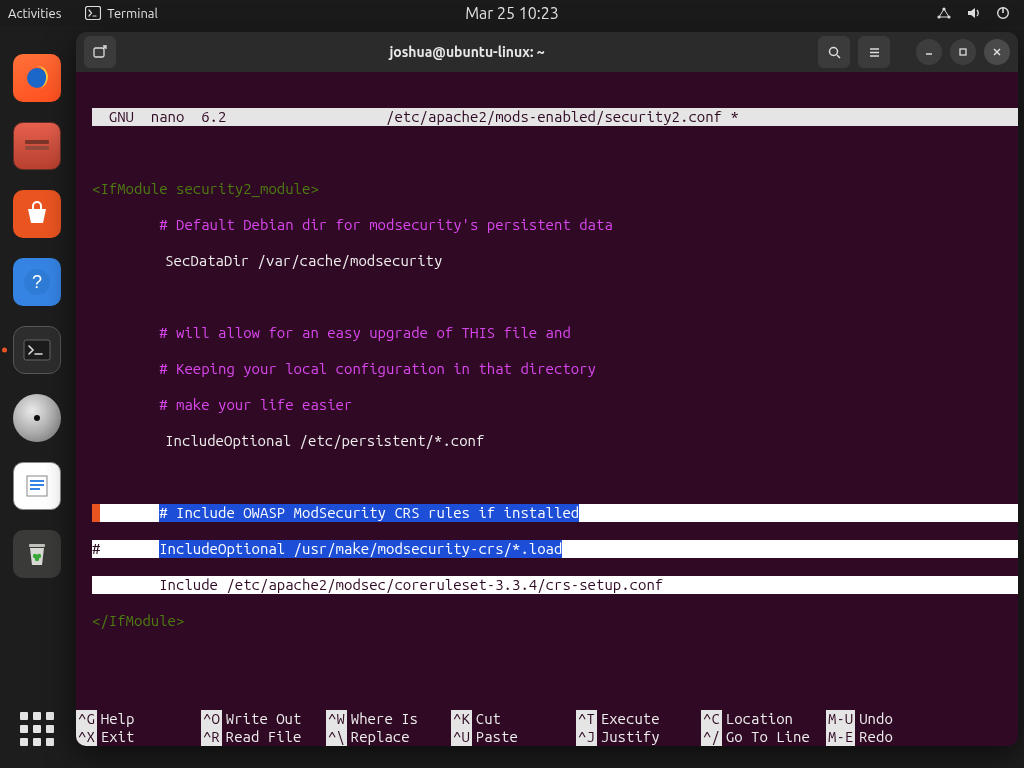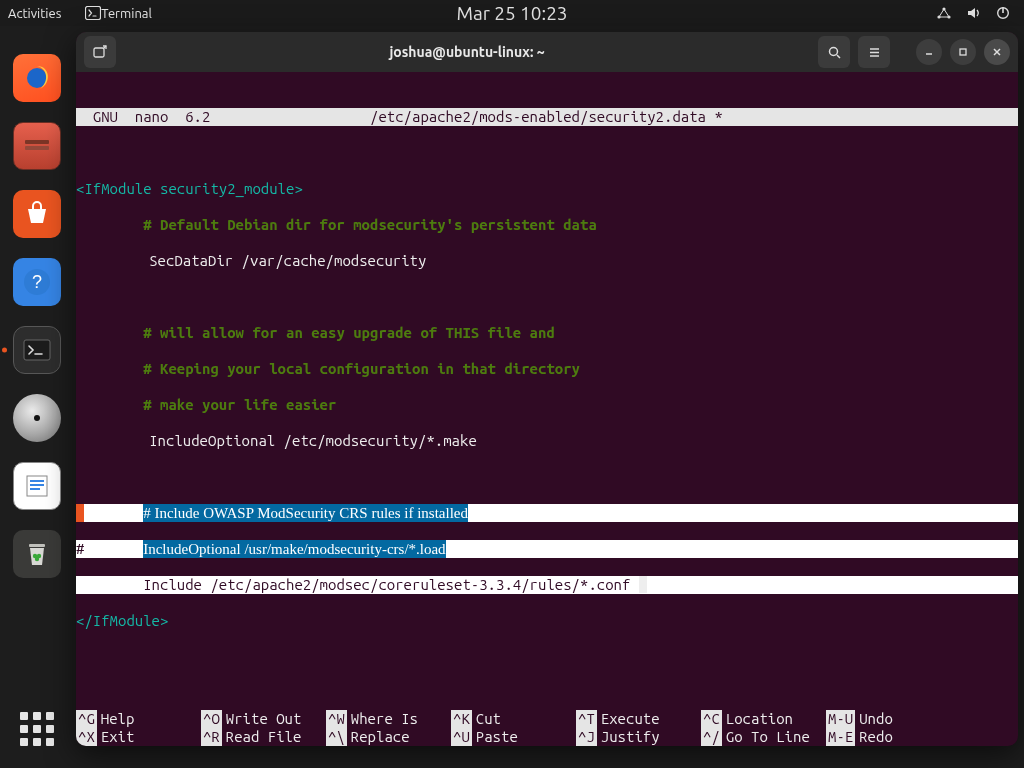--- a/index.html
+++ b/index.html
@@ -24,7 +24,7 @@
     padding: 0 8px;
   }
   .top-left { display: flex; align-items: center; gap: 24px; }
-  .top-app { display: flex; align-items: center; }
+  .top-app { display: flex; align-items: center; gap: 6px; }
   .top-center {
     position: absolute;
     left: 50%; transform: translateX(-50%);

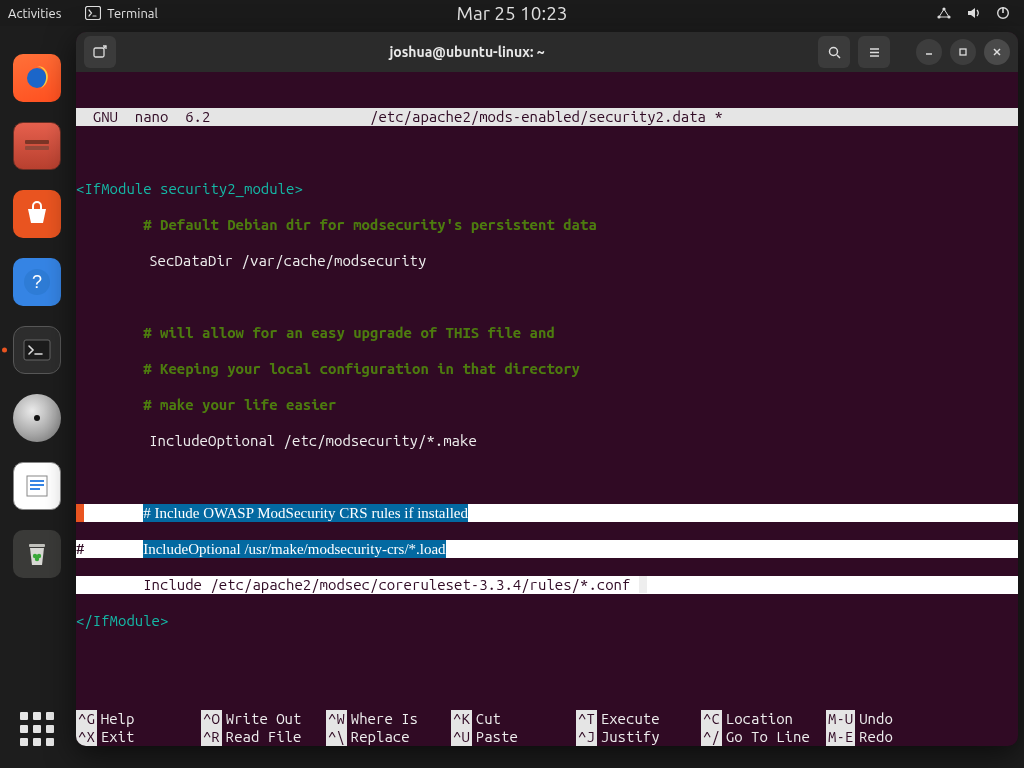--- a/index.html
+++ b/index.html
@@ -28,7 +28,7 @@
   .top-center {
     position: absolute;
     left: 50%; transform: translateX(-50%);
-    font-size: 19px;
+    font-size: 16px;
   }
   .top-right {
     margin-left: auto;

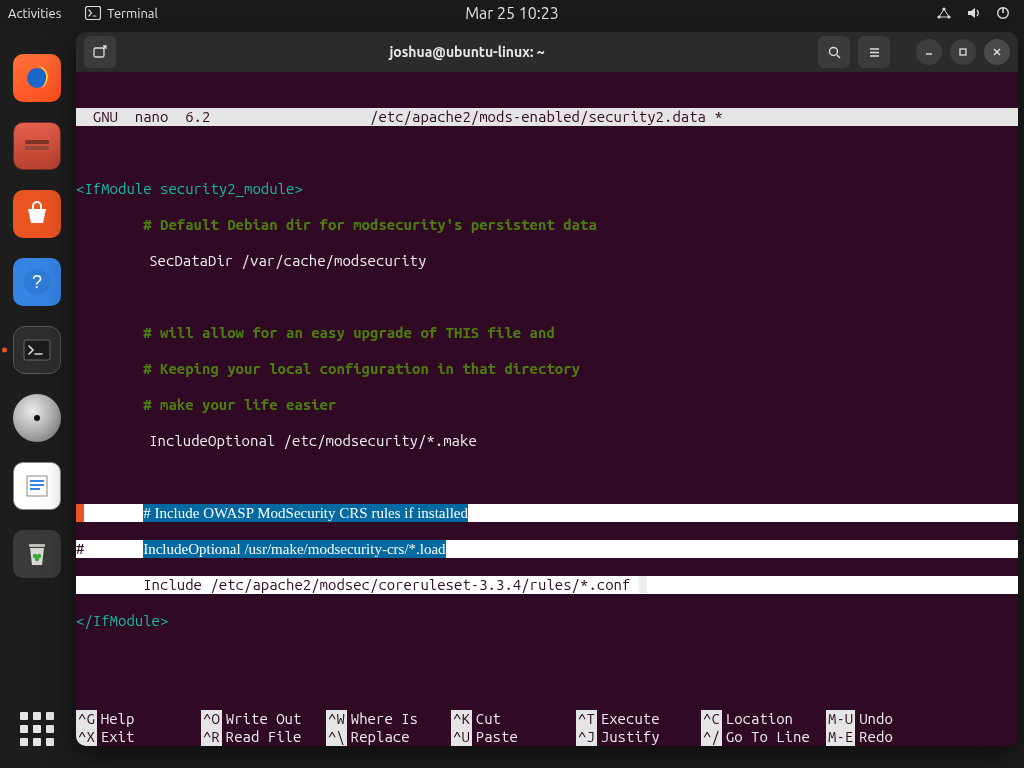--- a/index.html
+++ b/index.html
@@ -130,6 +130,7 @@
     white-space: pre;
     overflow: hidden;
     position: relative;
+    padding-left: 16px;
   }
   .nano-header {
     background: #e5e5e5;

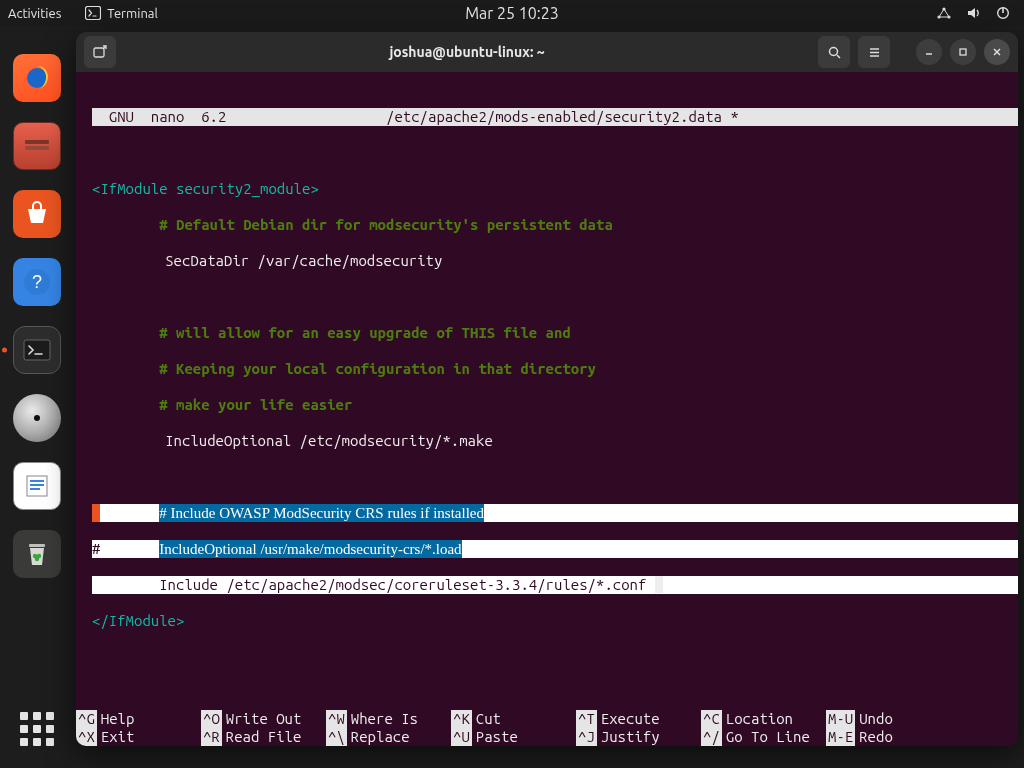--- a/index.html
+++ b/index.html
@@ -331,7 +331,7 @@
   <div class="terminal">
     <div class="nano-header">
       <span class="name">GNU  nano  6.2</span>
-      <span class="file">/etc/apache2/mods-enabled/security2.data *</span>
+      <span class="file">/etc/apache2/mods-enabled/security2.conf *</span>
     </div>
     <div class="content">
 <div class="row"><span class="tag">&lt;IfModule security2_module&gt;</span></div>

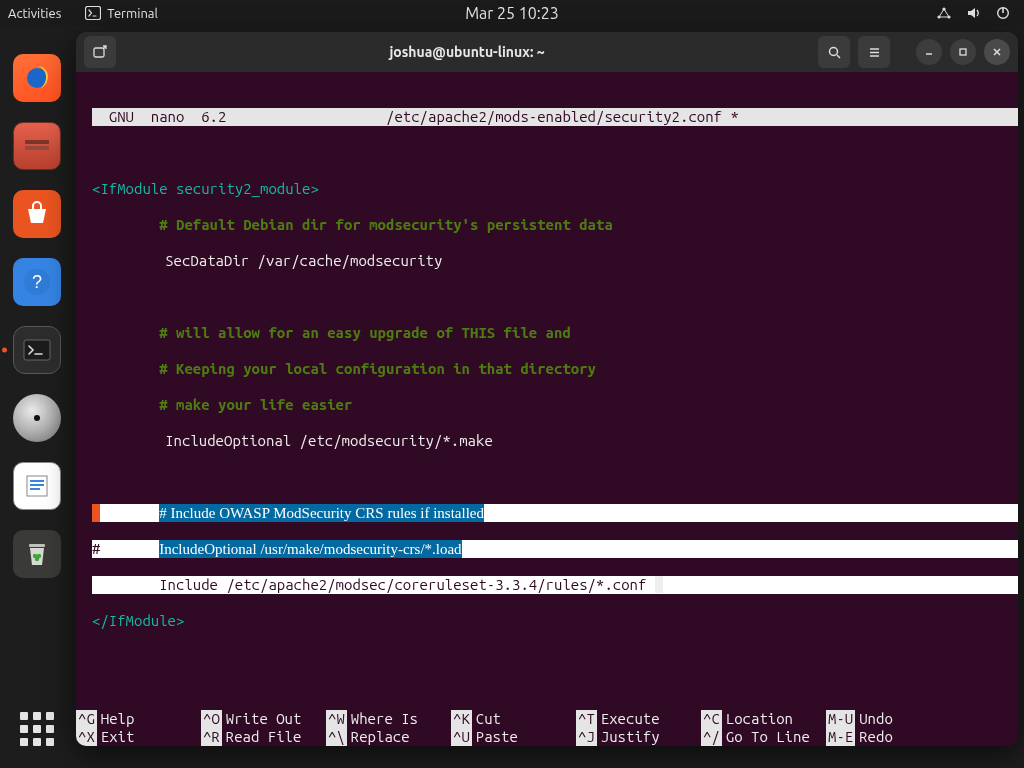--- a/index.html
+++ b/index.html
@@ -142,7 +142,7 @@
   .nano-header .file { }
   .content { padding: 0; }
   .row { height: 18px; }
-  .tag { color: #14b8a6; }
+  .tag { color: #4d7c0f; }
   .comment { color: #4d7c0f; font-weight: bold; }
   .txt { color: #eeeeee; margin-left: 6px; }
   .pad8 { padding-left: 8ch; }

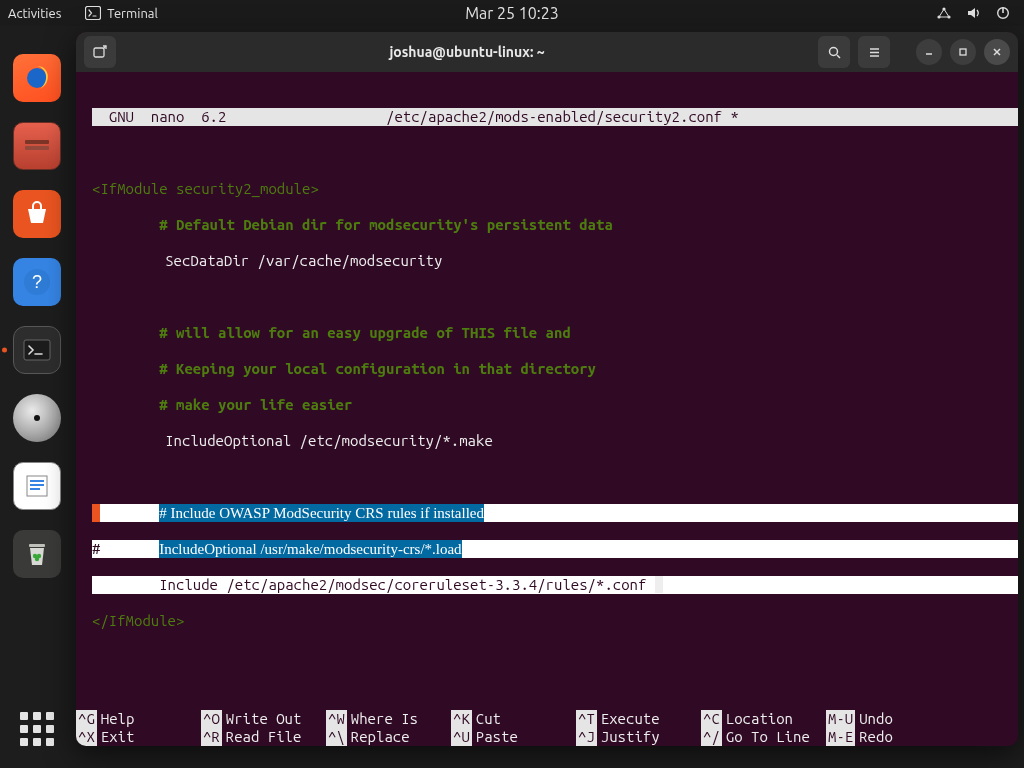--- a/index.html
+++ b/index.html
@@ -143,7 +143,7 @@
   .content { padding: 0; }
   .row { height: 18px; }
   .tag { color: #4d7c0f; }
-  .comment { color: #4d7c0f; font-weight: bold; }
+  .comment { color: #d946ef; }
   .txt { color: #eeeeee; margin-left: 6px; }
   .pad8 { padding-left: 8ch; }
 

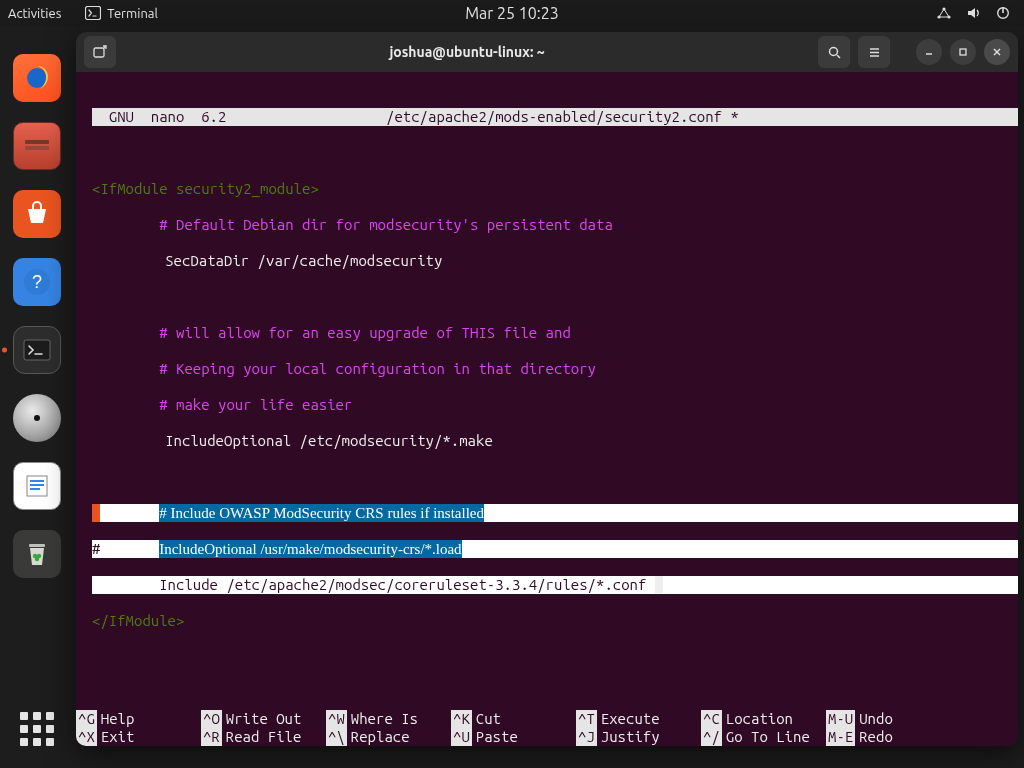--- a/index.html
+++ b/index.html
@@ -341,7 +341,7 @@
 <div class="row"><span class="comment pad8"># will allow for an easy upgrade of THIS file and</span></div>
 <div class="row"><span class="comment pad8"># Keeping your local configuration in that directory</span></div>
 <div class="row"><span class="comment pad8"># make your life easier</span></div>
-<div class="row"><span class="txt pad8">IncludeOptional /etc/modsecurity/*.make</span></div>
+<div class="row"><span class="txt pad8">IncludeOptional /etc/persistent/*.conf</span></div>
 <div class="row"></div>
 <div class="sel-line"><span class="sel-orange"></span><span style="width:7ch"></span><span class="sel-teal"># Include OWASP ModSecurity CRS rules if installed</span></div>
 <div class="sel-line"><span class="sel-hash">#</span><span style="width:7ch"></span><span class="sel-teal">IncludeOptional /usr/make/modsecurity-crs/*.load</span></div>

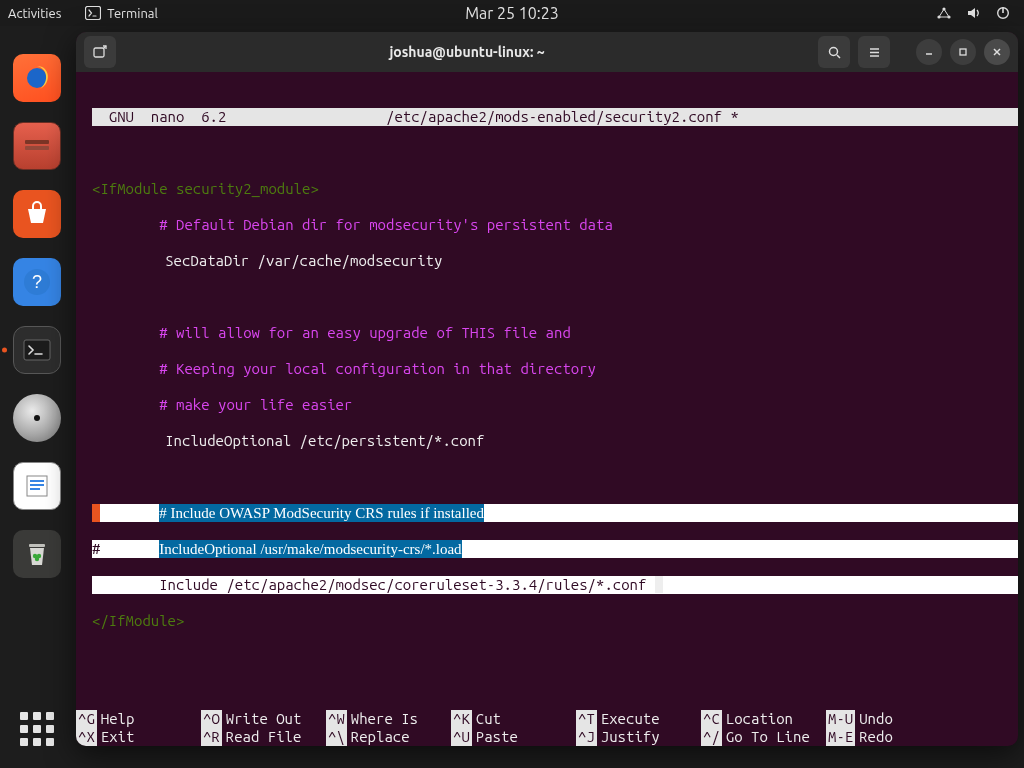--- a/index.html
+++ b/index.html
@@ -155,7 +155,7 @@
   }
   .sel-orange { background: #e95420; width: 1ch; height:18px; display:inline-block;}
   .sel-hash { background:#ffffff; color:#300a24; }
-  .sel-teal { background: #0369a1; color:#ffffff;font-family:Liberation Serif, serif; }
+  .sel-teal { background: #1d4ed8; color:#ffffff; }
   .cursor {
     display:inline-block;
     width: 1ch; height: 17px;

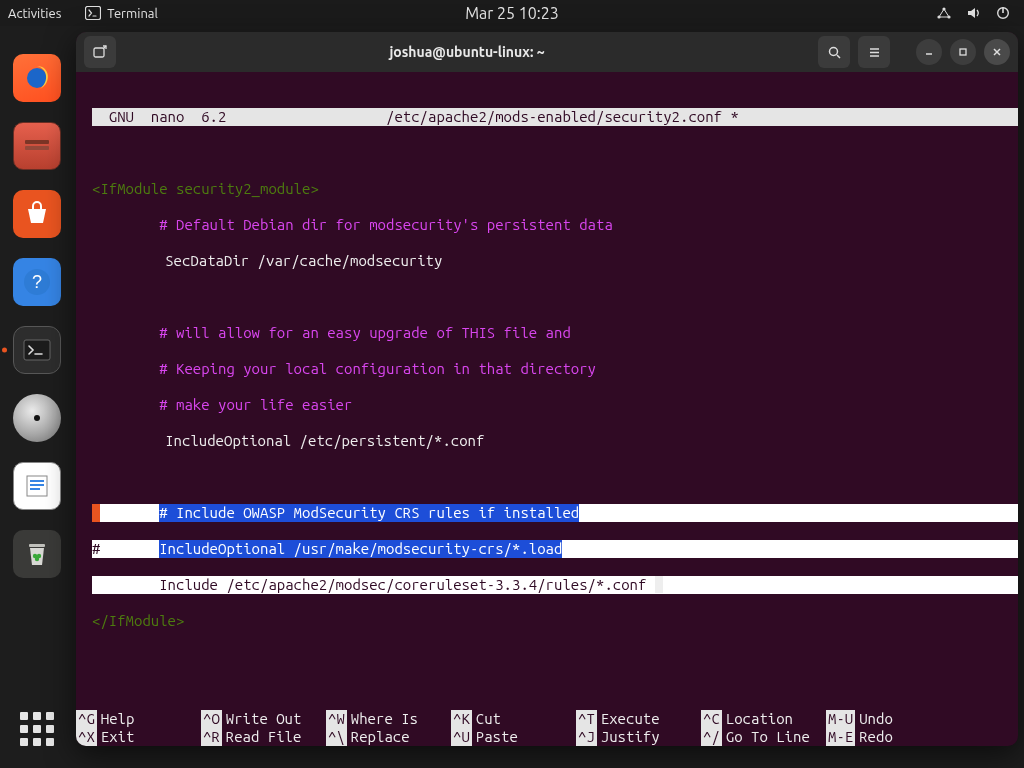--- a/index.html
+++ b/index.html
@@ -345,6 +345,7 @@
 <div class="row"></div>
 <div class="sel-line"><span class="sel-orange"></span><span style="width:7ch"></span><span class="sel-teal"># Include OWASP ModSecurity CRS rules if installed</span></div>
 <div class="sel-line"><span class="sel-hash">#</span><span style="width:7ch"></span><span class="sel-teal">IncludeOptional /usr/make/modsecurity-crs/*.load</span></div>
+<div class="sel-line"><span style="width:8ch"></span><span>Include /etc/apache2/modsec/coreruleset-3.3.4/crs-setup.conf</span></div>
 <div class="sel-line"><span style="width:8ch"></span><span>Include /etc/apache2/modsec/coreruleset-3.3.4/rules/*.conf</span><span class="cursor"></span></div>
 <div class="row"><span class="tag">&lt;/IfModule&gt;</span></div>
     </div>

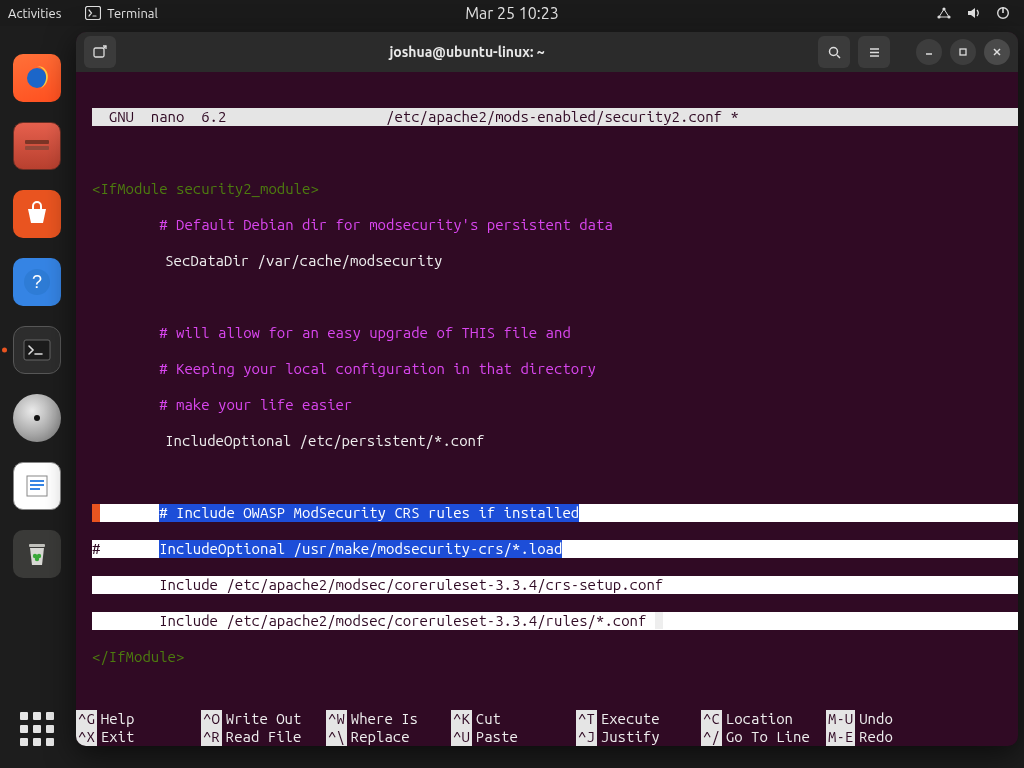--- a/index.html
+++ b/index.html
@@ -346,7 +346,6 @@
 <div class="sel-line"><span class="sel-orange"></span><span style="width:7ch"></span><span class="sel-teal"># Include OWASP ModSecurity CRS rules if installed</span></div>
 <div class="sel-line"><span class="sel-hash">#</span><span style="width:7ch"></span><span class="sel-teal">IncludeOptional /usr/make/modsecurity-crs/*.load</span></div>
 <div class="sel-line"><span style="width:8ch"></span><span>Include /etc/apache2/modsec/coreruleset-3.3.4/crs-setup.conf</span></div>
-<div class="sel-line"><span style="width:8ch"></span><span>Include /etc/apache2/modsec/coreruleset-3.3.4/rules/*.conf</span><span class="cursor"></span></div>
 <div class="row"><span class="tag">&lt;/IfModule&gt;</span></div>
     </div>
 

